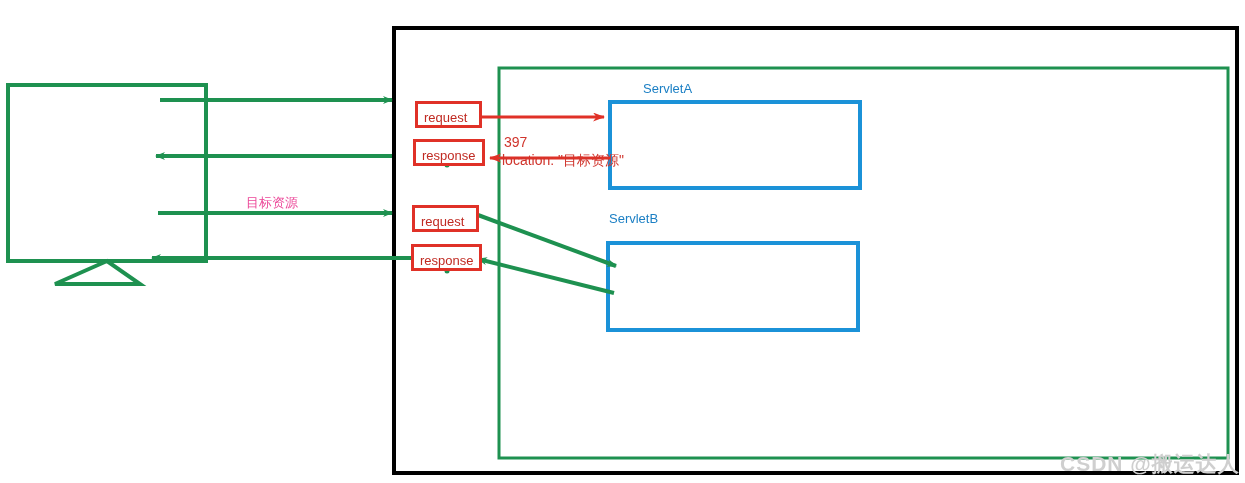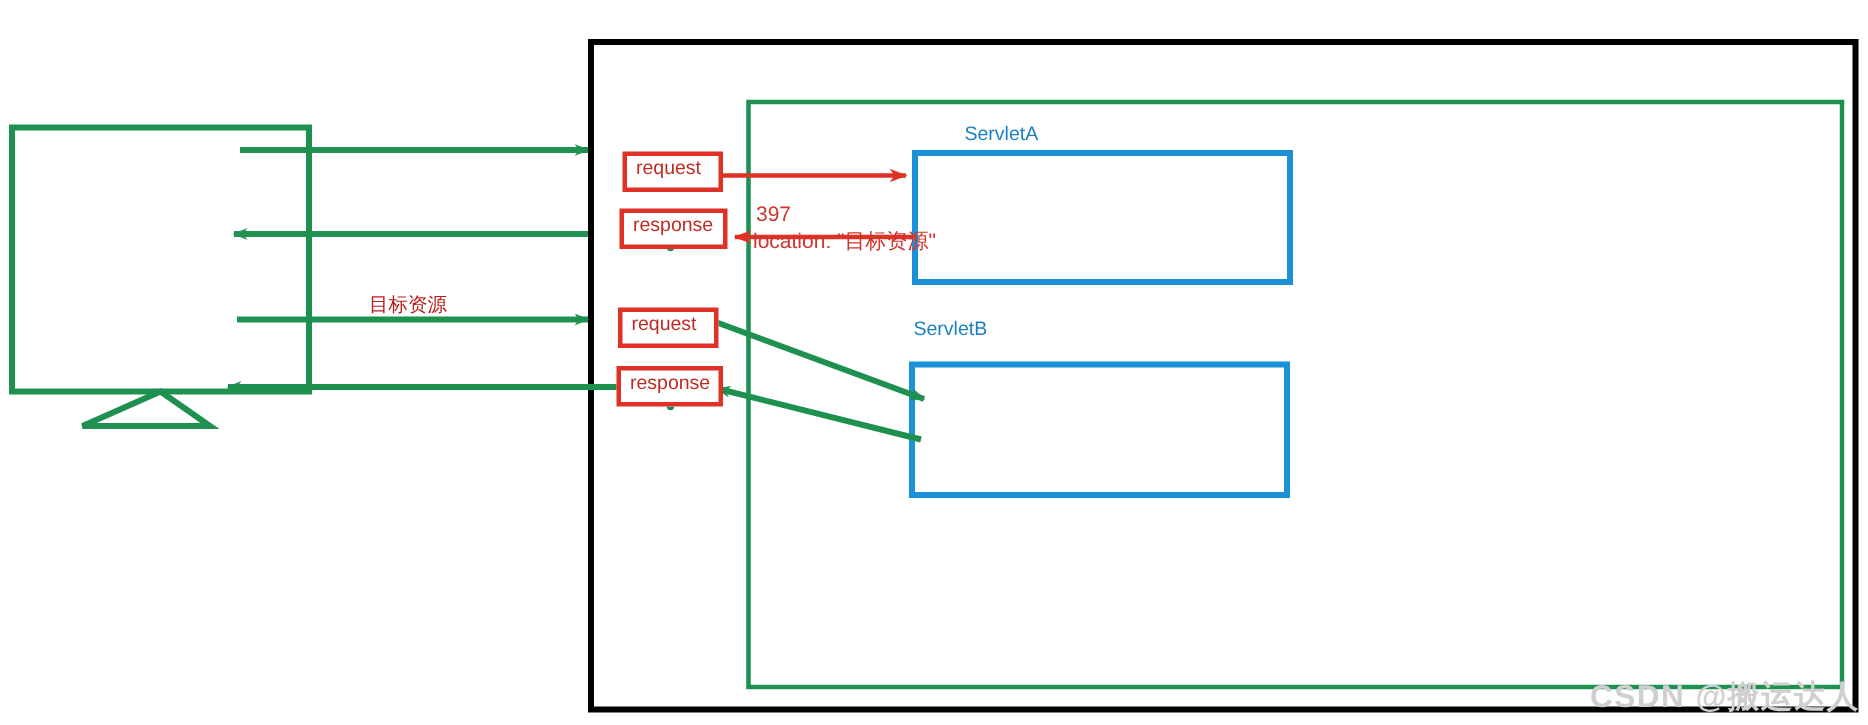--- a/index.html
+++ b/index.html
@@ -34,7 +34,7 @@
     color: #c02a22;
     font-size: 13px;
     display: flex;
-    align-items: flex-start;
+    align-items: flex-end;
     padding-left: 6px;
     box-sizing: border-box;
   }

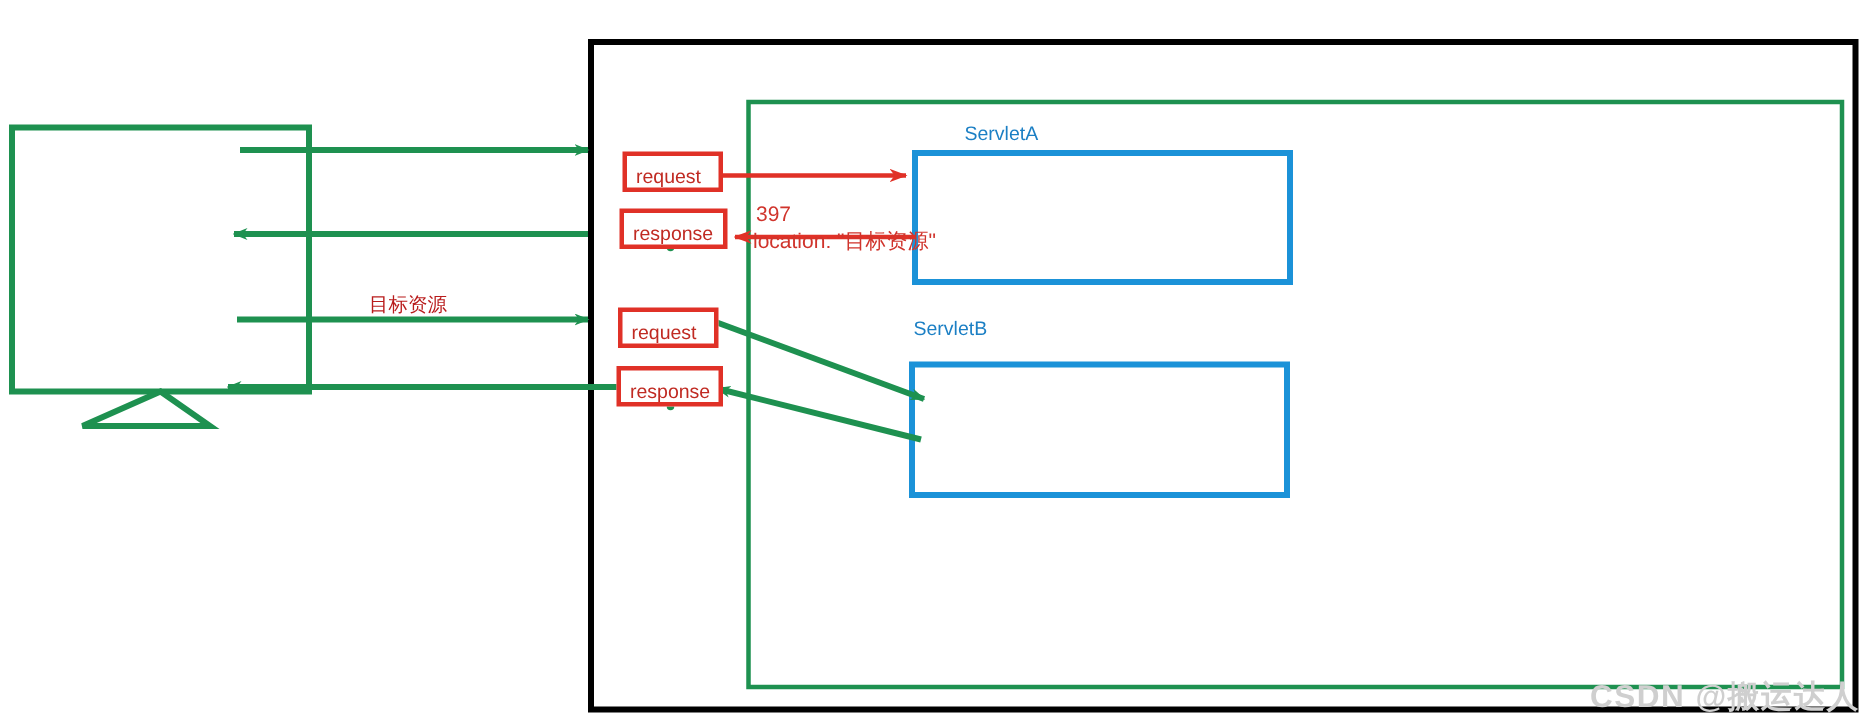--- a/index.html
+++ b/index.html
@@ -47,7 +47,7 @@
     font-size: 14px;
   }
   .lbl-green {
-    color: #b91c1c;
+    color: #ec4899;
     font-size: 13px;
   }
   .watermark {

